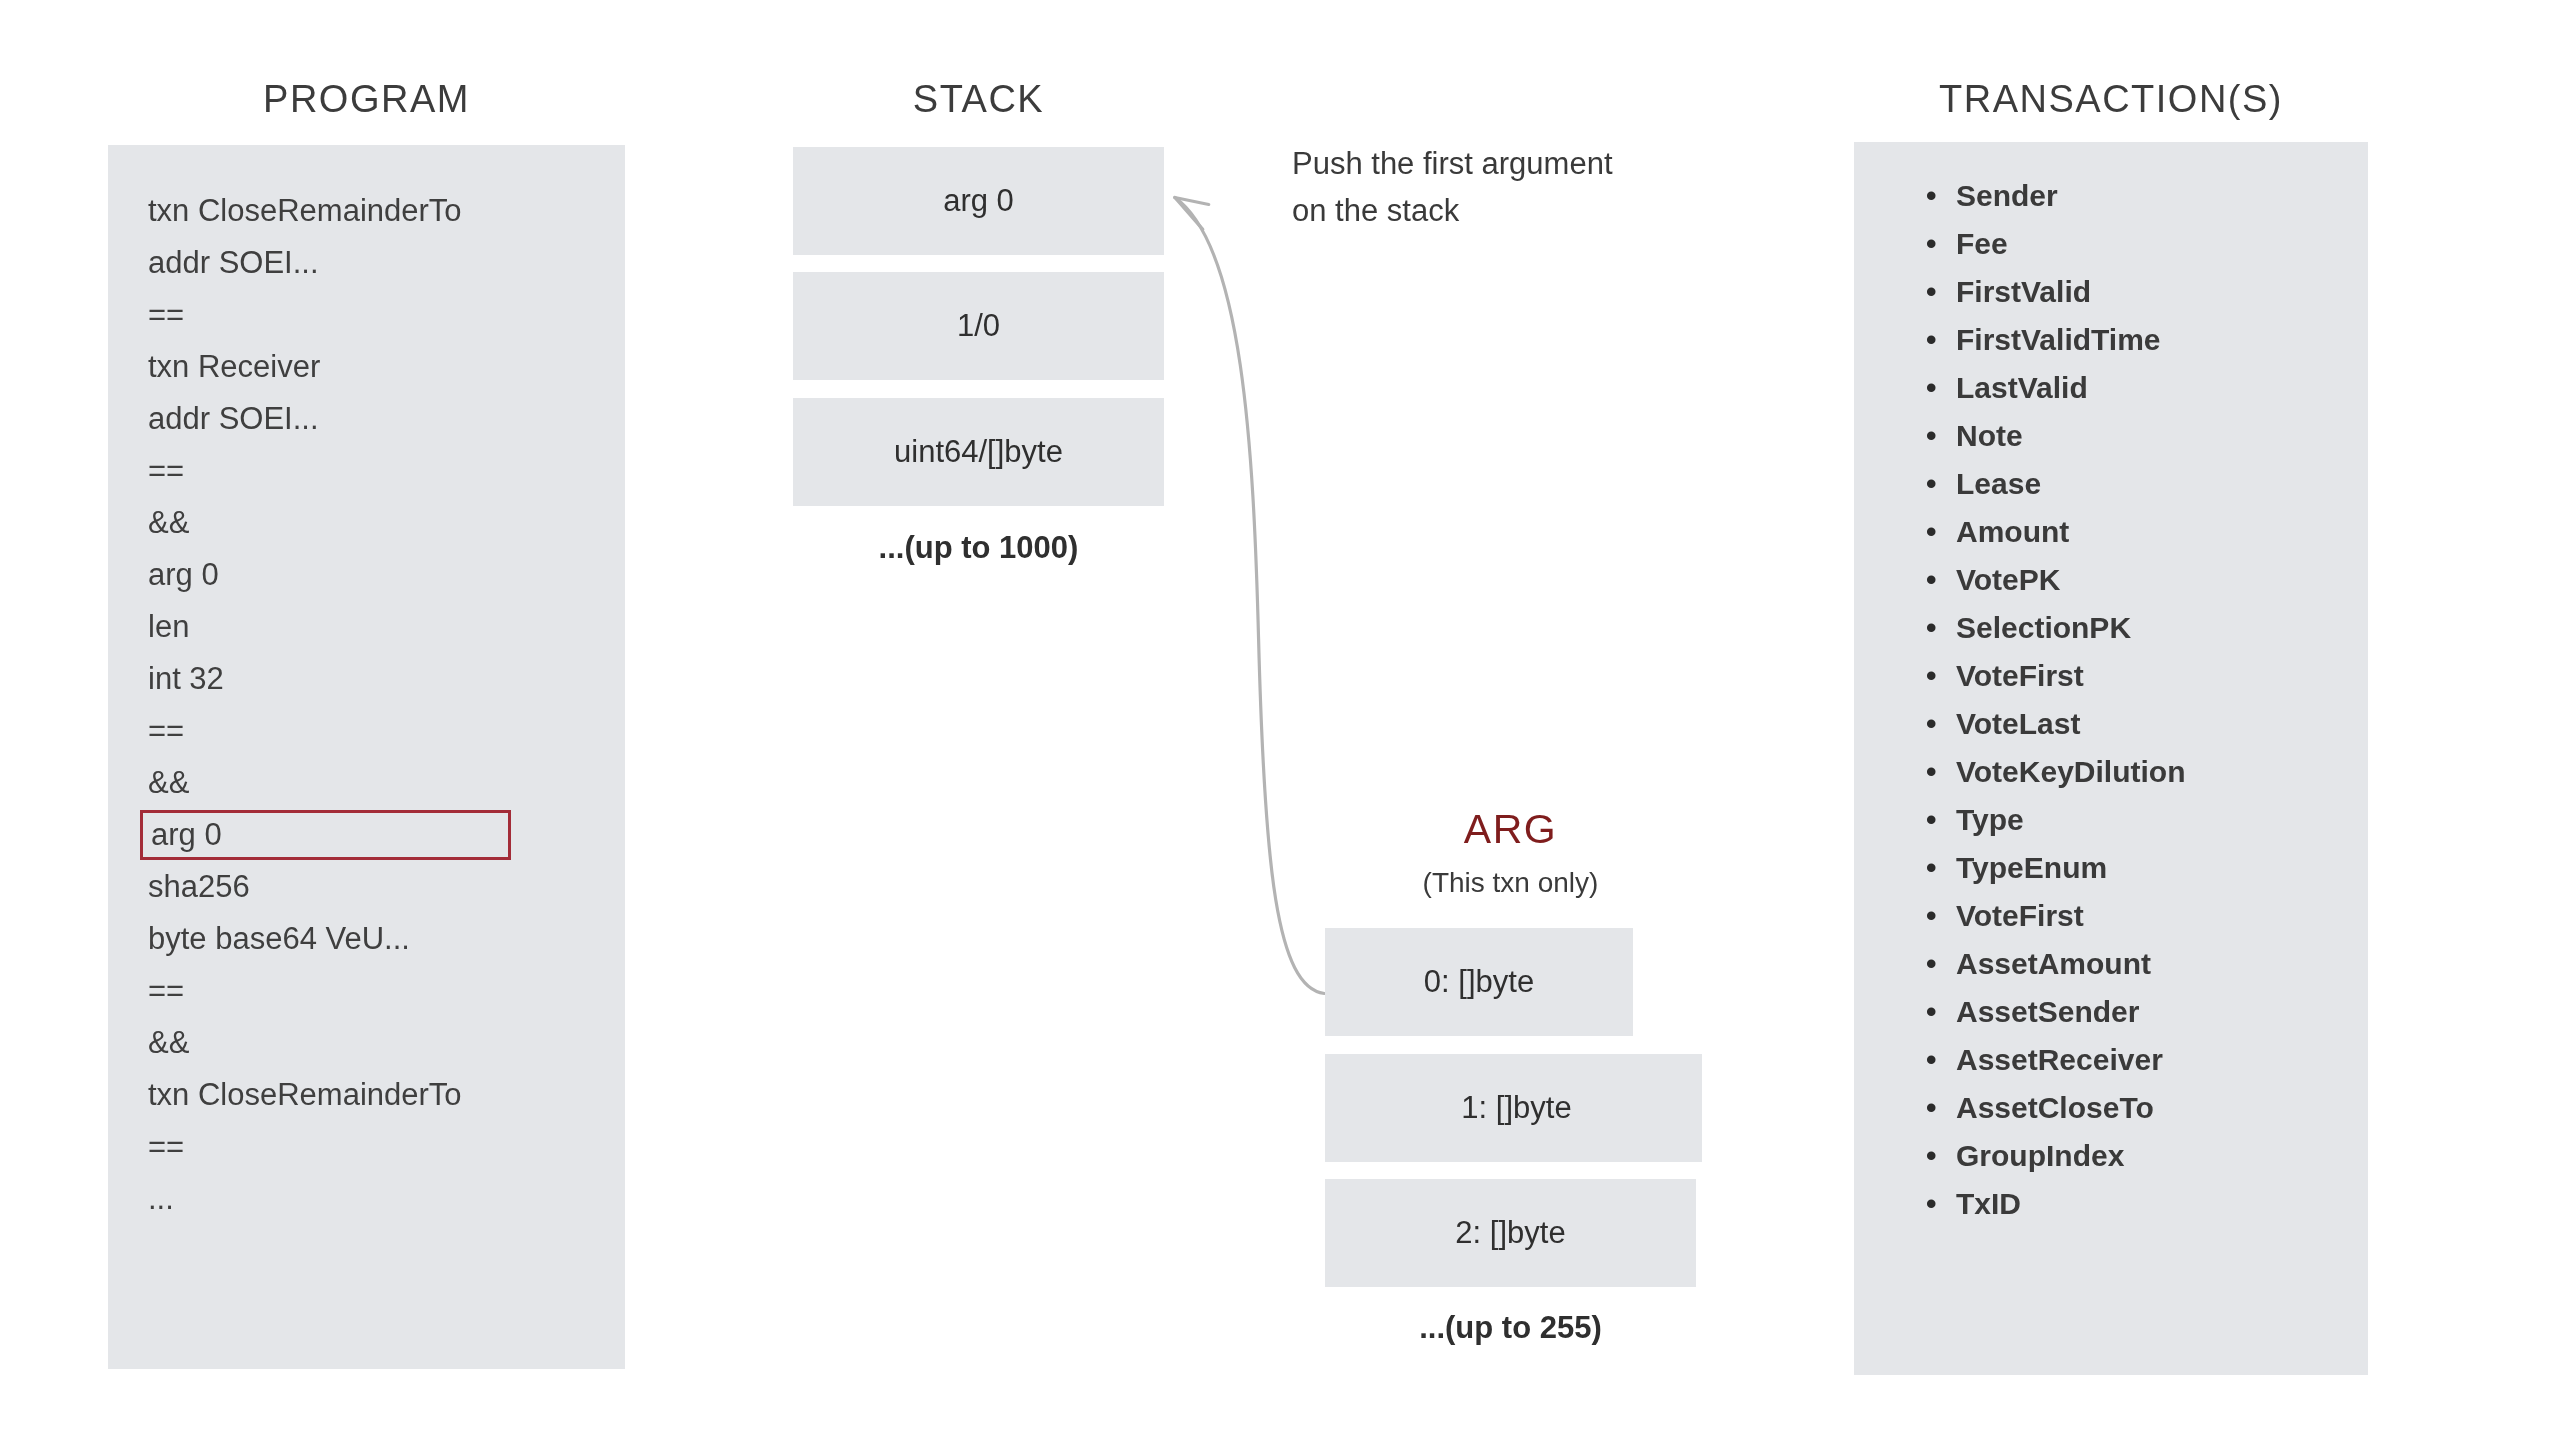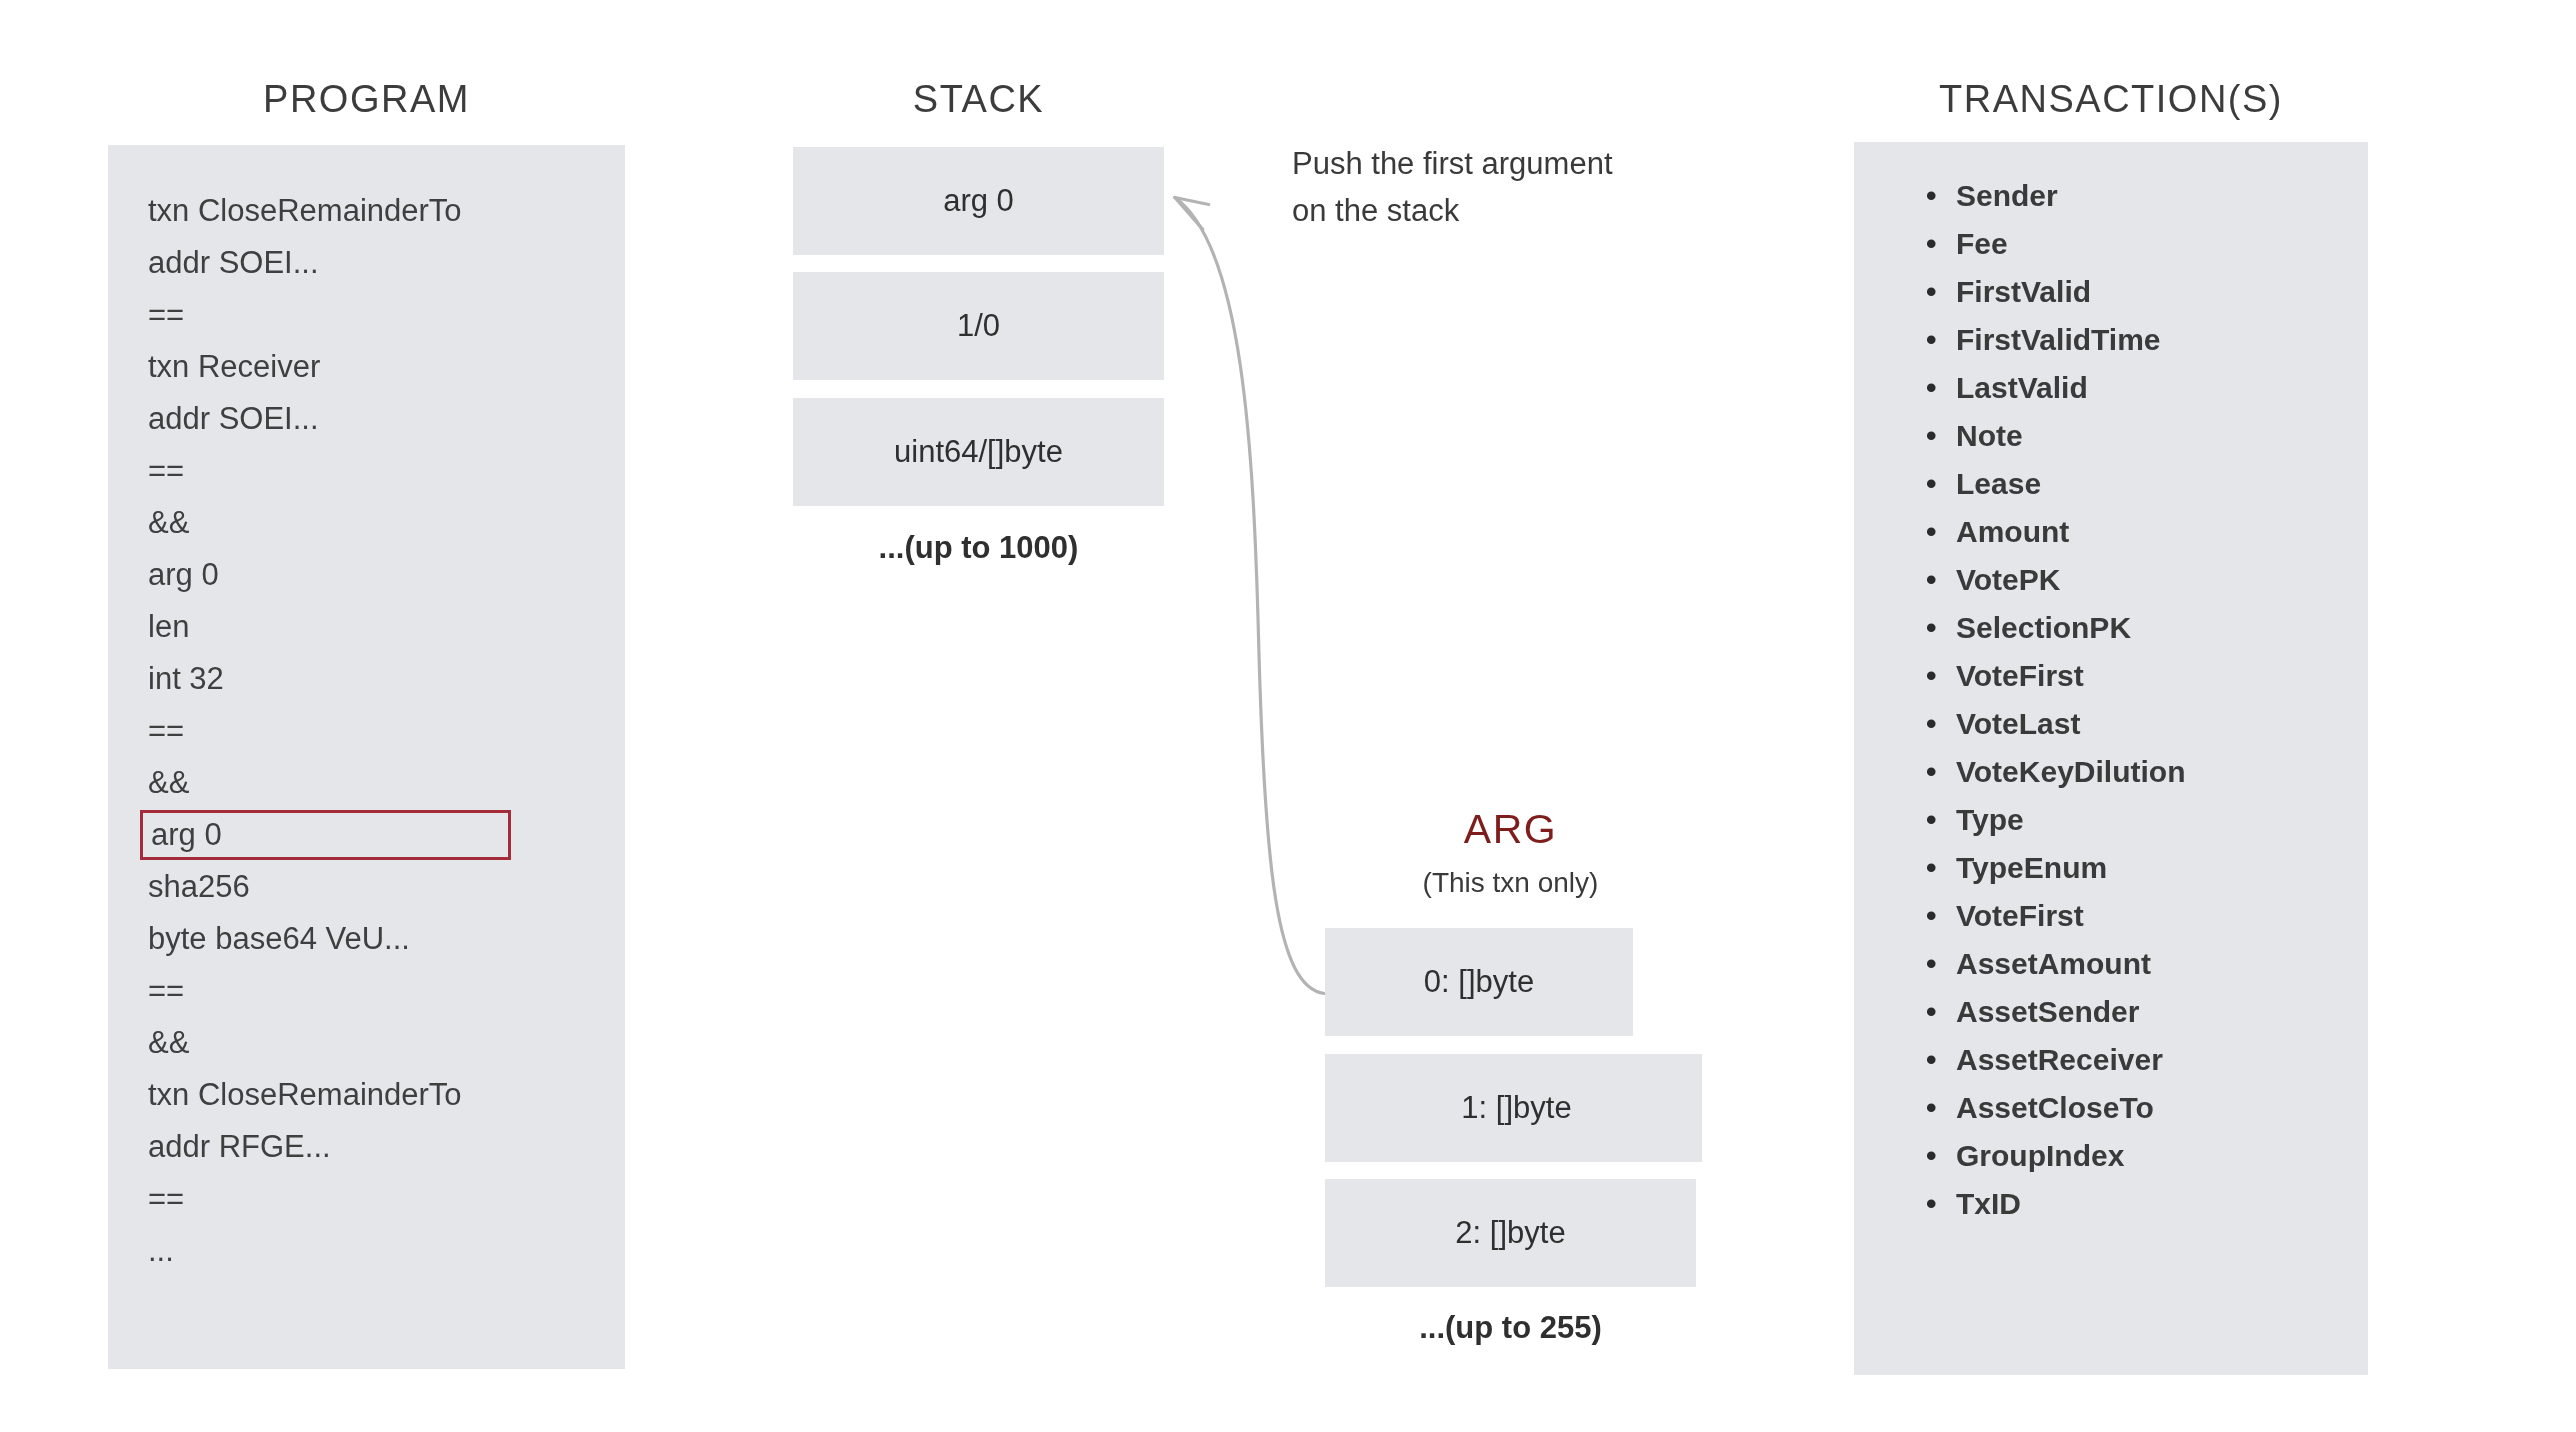--- a/index.html
+++ b/index.html
@@ -184,7 +184,6 @@
       <div class="program-line">==</div>
       <div class="program-line">&amp;&amp;</div>
       <div class="program-line">txn CloseRemainderTo</div>
-      <div class="program-line">addr RFGE...</div>
       <div class="program-line">==</div>
       <div class="program-line">...</div>
     </div>

